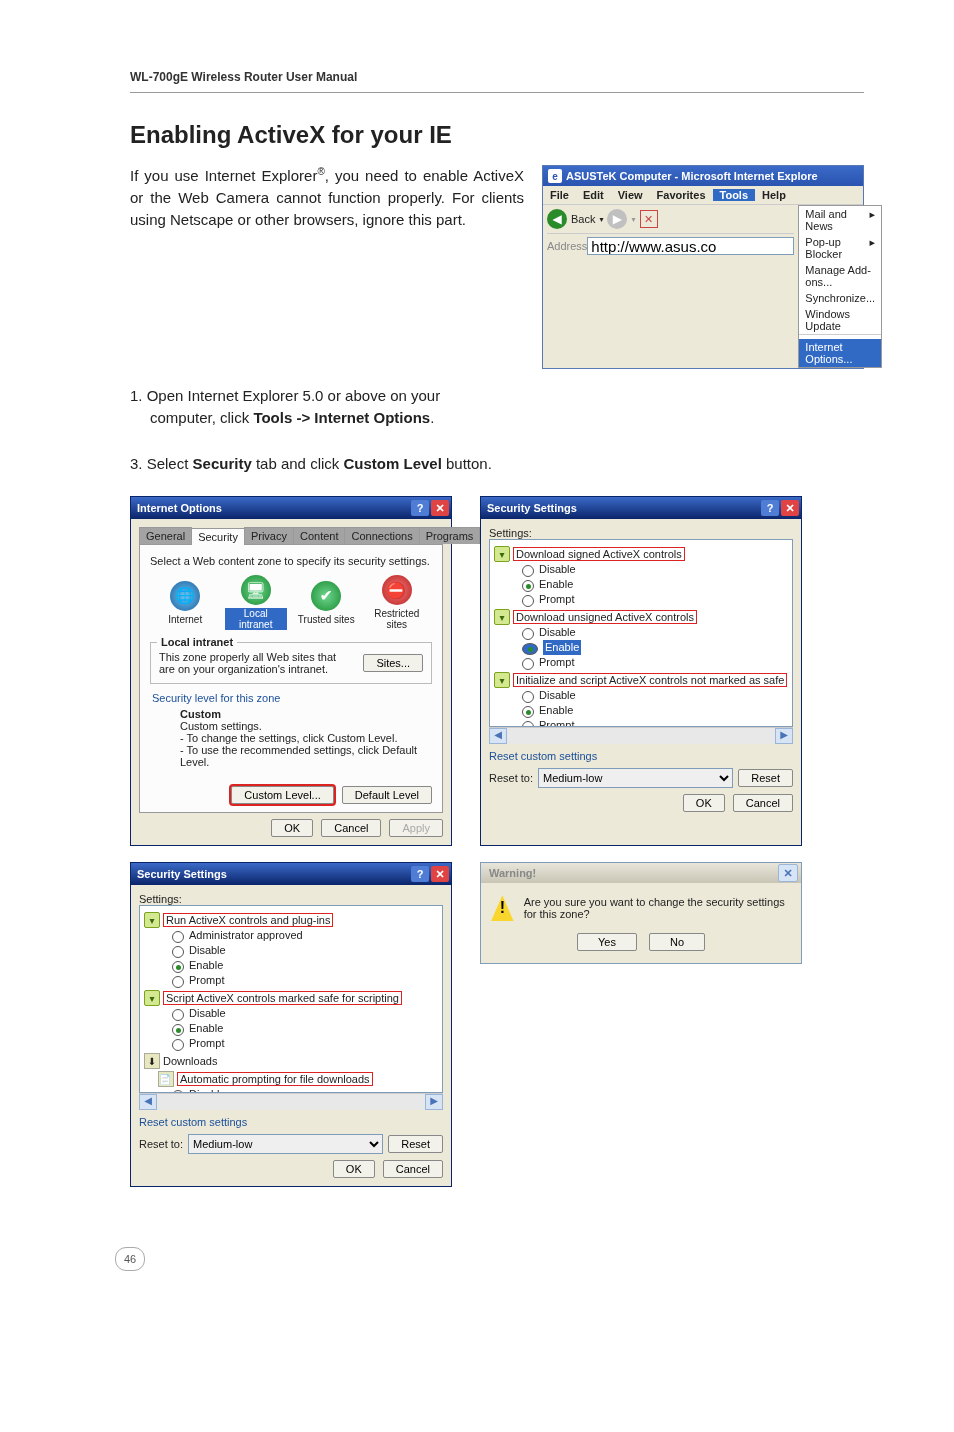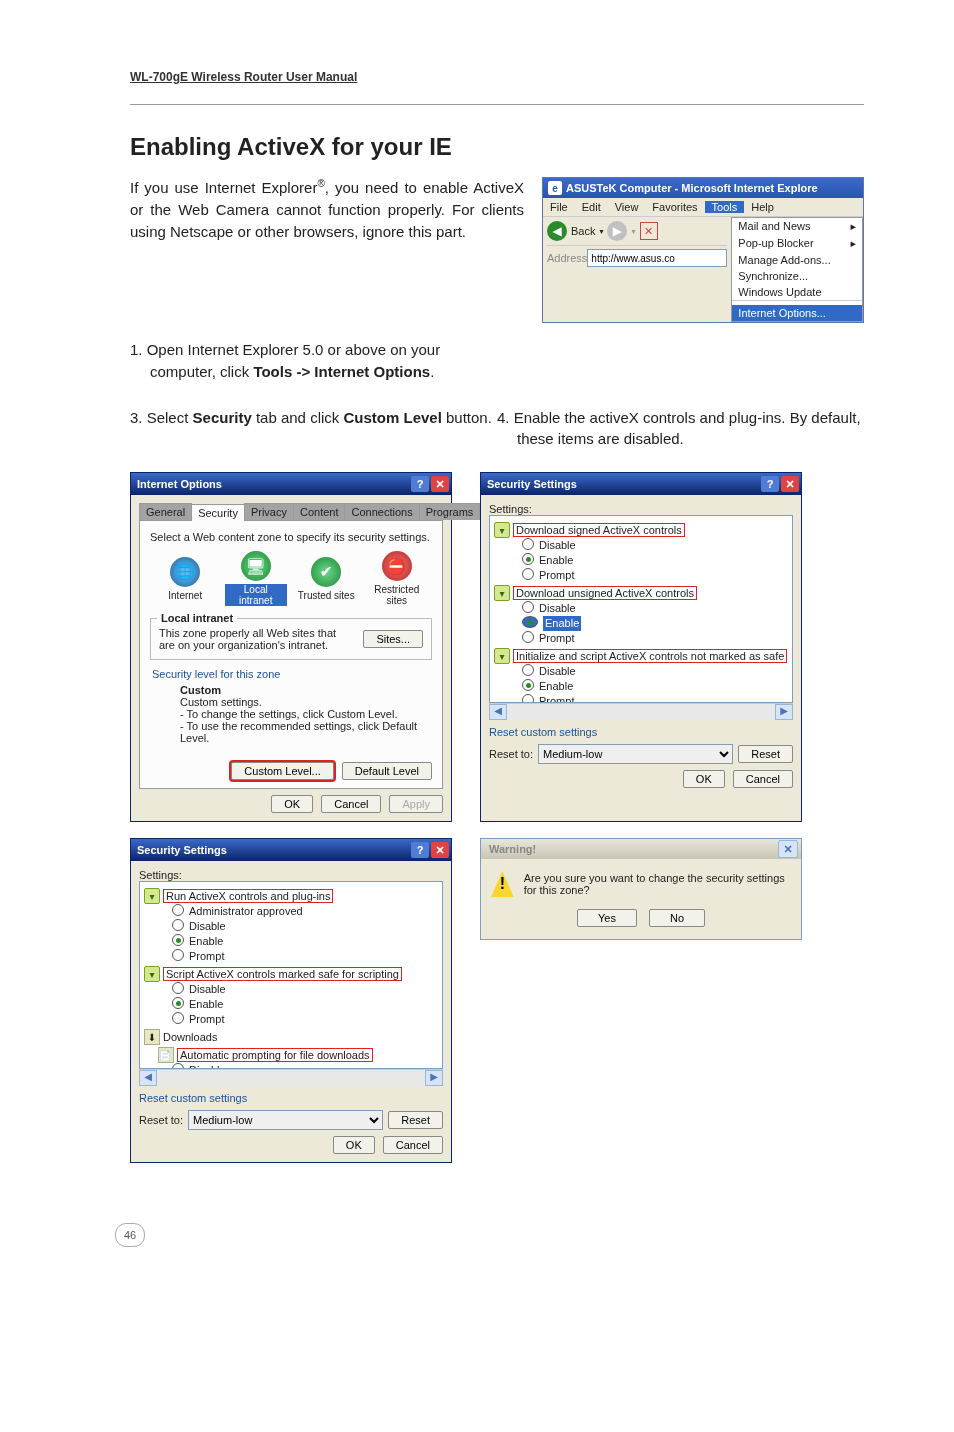--- a/index.html
+++ b/index.html
@@ -18,10 +18,9 @@
     font-size: 12px;
     font-weight: bold;
     border-bottom: 1px solid #999;
-    padding-bottom: 20px;
+    padding-bottom: 8px;
     margin-bottom: 28px;
     color: #333;
-    text-decoration: underline;
   }
   h1 {
     font-size: 24px;

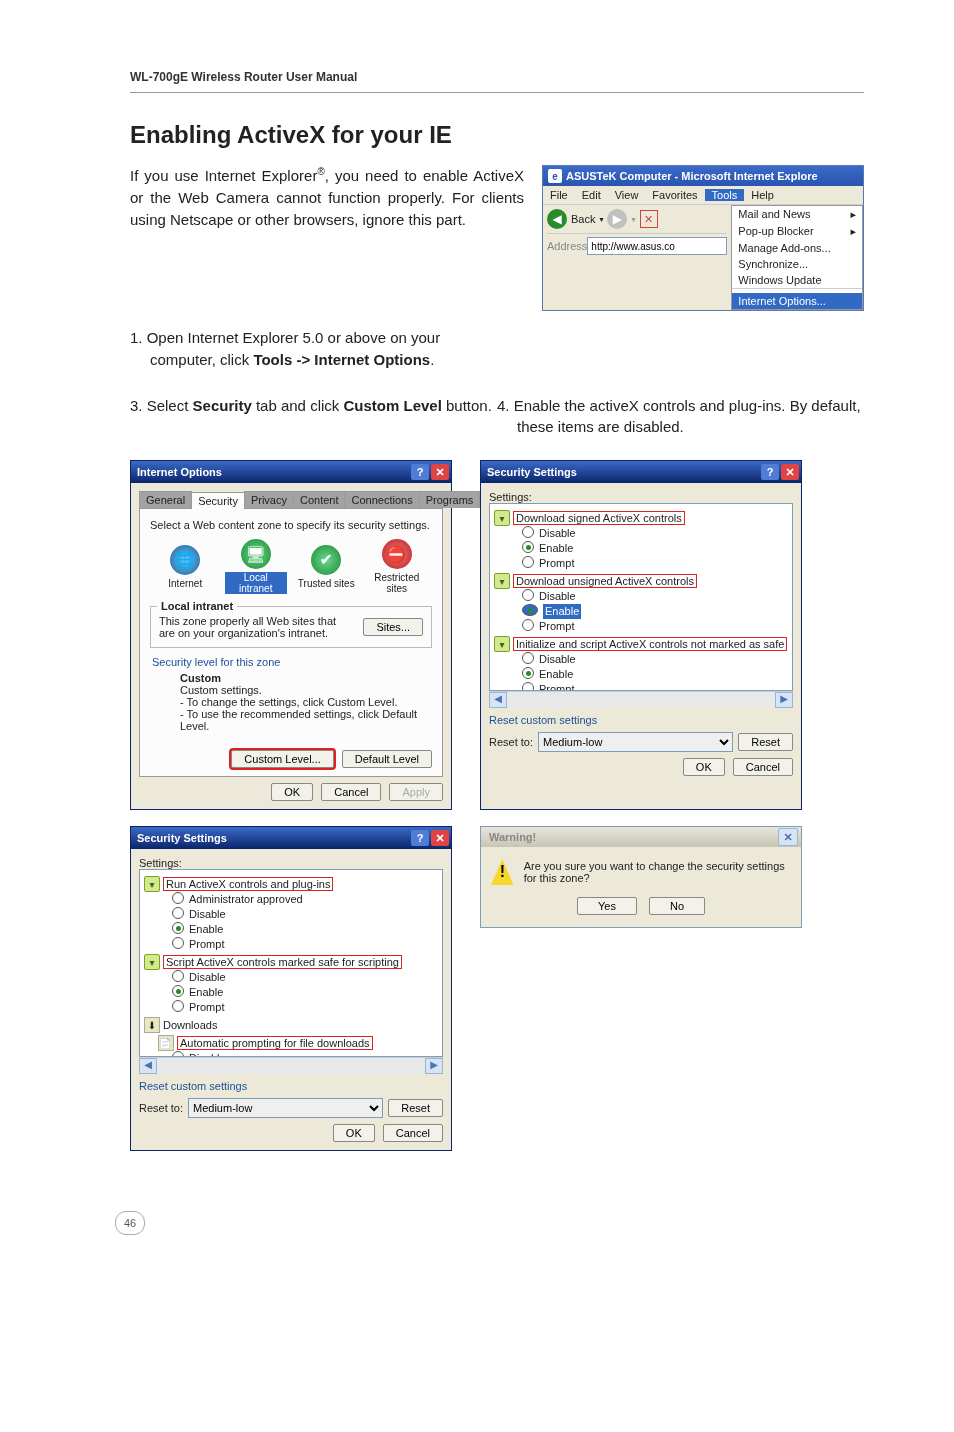--- a/index.html
+++ b/index.html
@@ -80,6 +80,7 @@
   }
   .ie-menubar span {
     padding: 0 7px;
+    font-weight: bold;
   }
   .ie-menubar .sel {
     background: #316ac5;

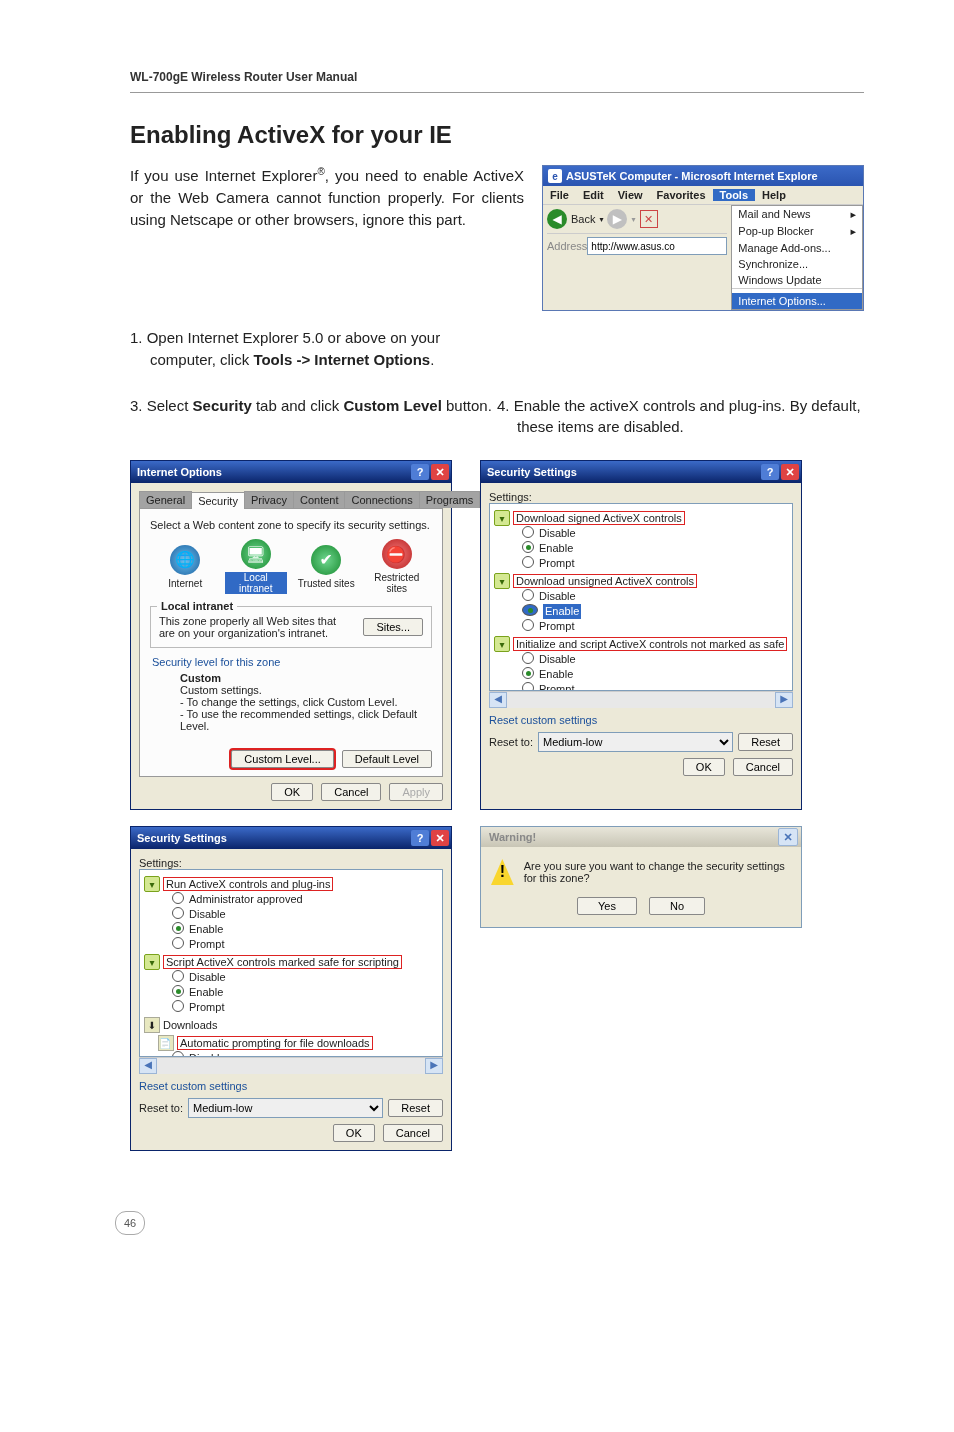--- a/index.html
+++ b/index.html
@@ -134,7 +134,7 @@
   .ie-addr input {
     flex: 1;
     height: 16px;
-    font-size: 10px;
+    font-size: 15px;
     border: 1px solid #7f9db9;
     padding: 0 3px;
   }

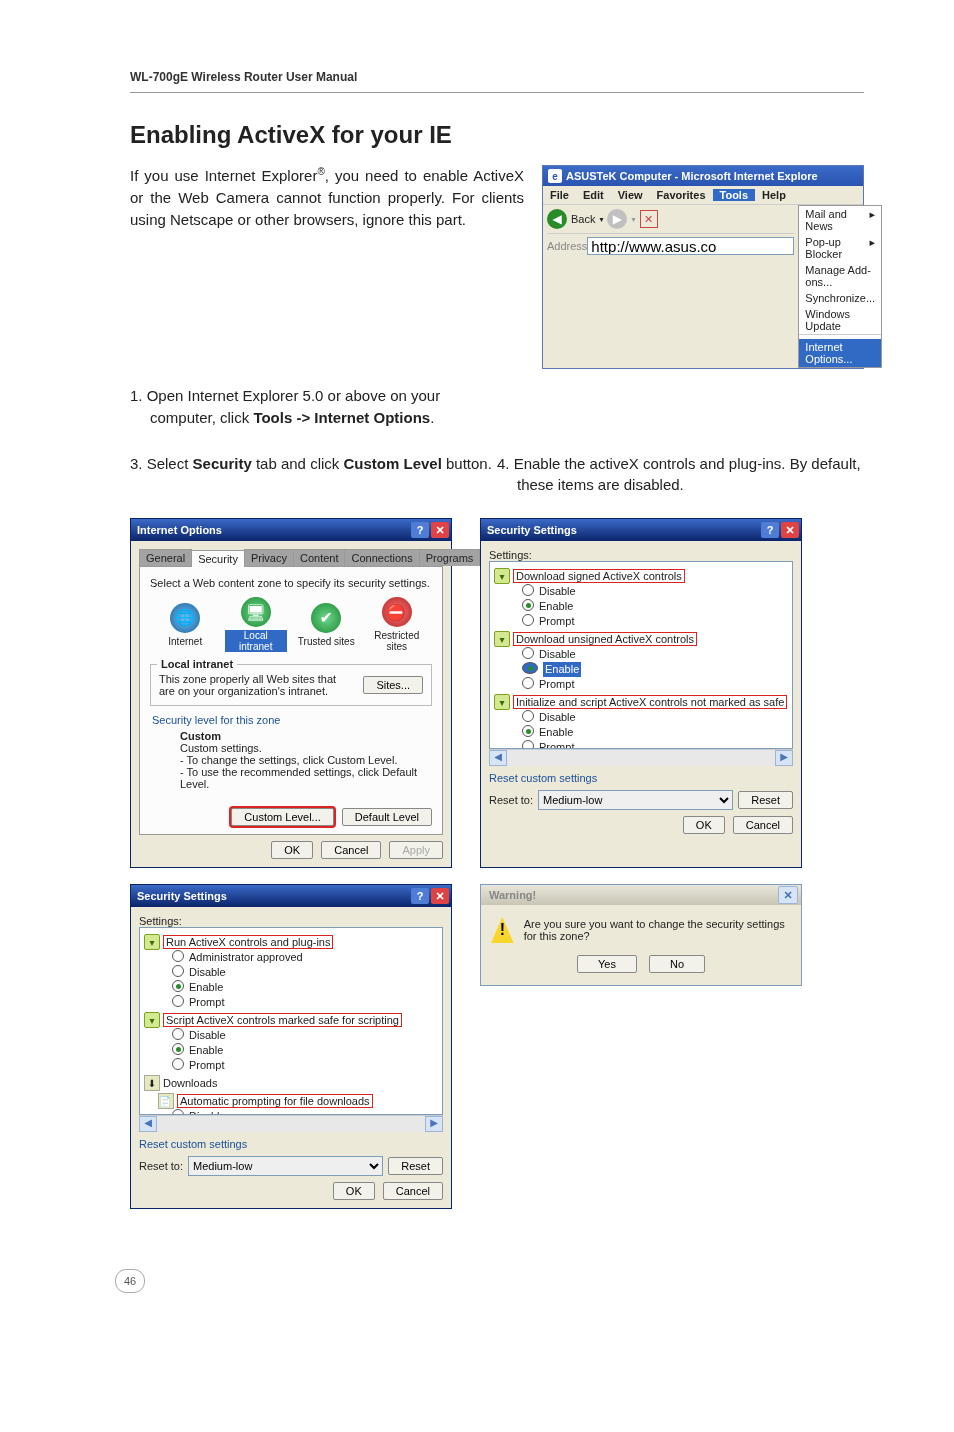--- a/index.html
+++ b/index.html
@@ -540,7 +540,6 @@
     <div class="step">
       <span>3. Select </span><span class="bold">Security</span><span> tab and click </span><span class="bold">Custom Level</span><span> button.</span>
     </div>
-    <div class="step">4. Enable the activeX controls and plug-ins. By default, these items are disabled.</div>
   </div>
 
   <div class="dialogs-row">

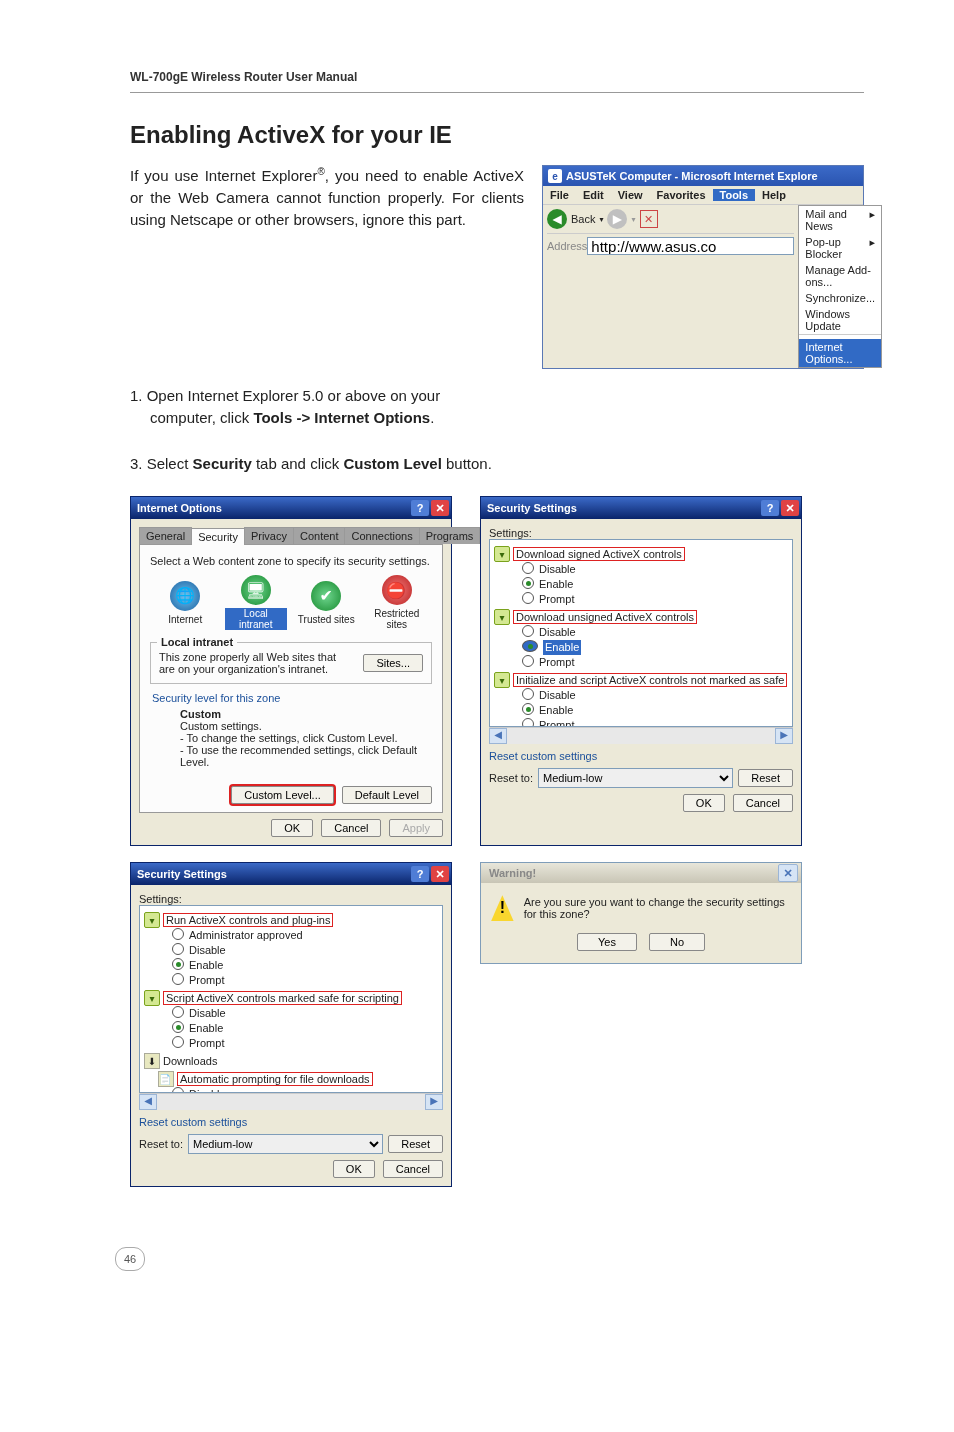--- a/index.html
+++ b/index.html
@@ -342,7 +342,7 @@
   }
   .opt {
     display: flex;
-    align-items: flex-start;
+    align-items: flex-end;
     gap: 5px;
     line-height: 15px;
   }

